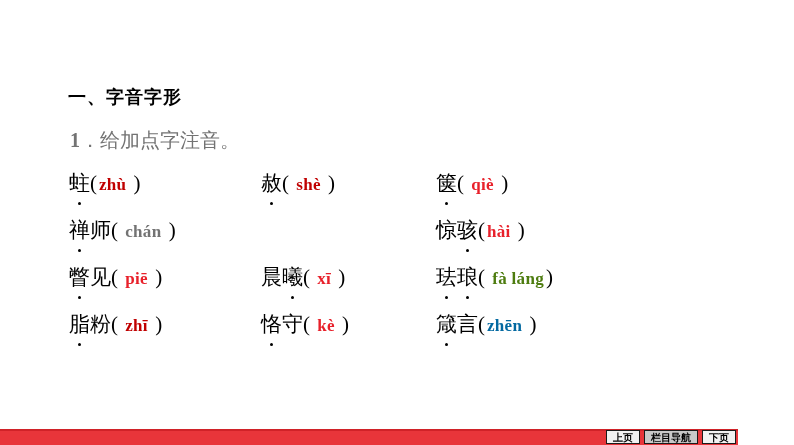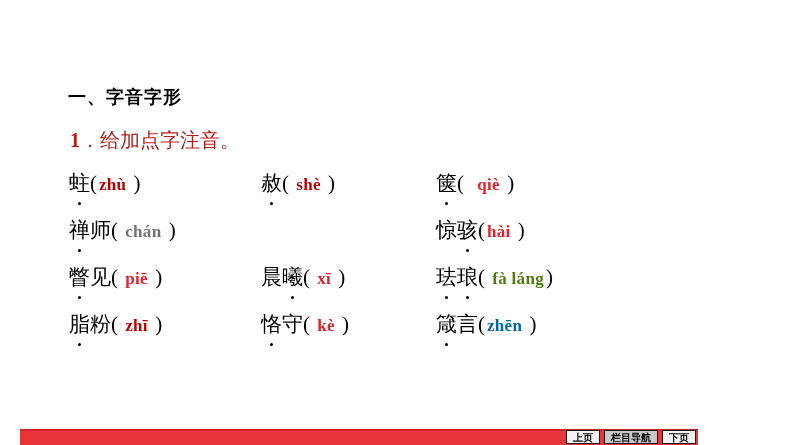--- a/index.html
+++ b/index.html
@@ -49,7 +49,7 @@
     left: 70px;
     top: 127px;
     font-size: 20px;
-    color: #b91c1c;
+    color: #737373;
     white-space: nowrap;
     font-family: "Liberation Serif", "DejaVu Serif", serif;
   }

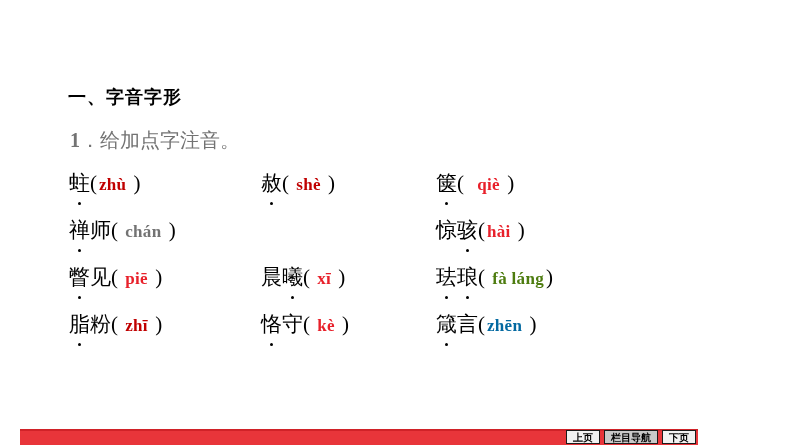--- a/index.html
+++ b/index.html
@@ -180,7 +180,7 @@
         <div class="word-row">
           <div class="word-cell col0"><span class="hz dotted">蛀</span><span class="paren">(</span><span class="pinyin" style="color: rgb(192, 0, 0); text-align: right;">zhù</span><span class="paren"> )</span></div>
           <div class="word-cell col1"><span class="hz dotted">赦</span><span class="paren">( </span><span class="pinyin" style="color: rgb(192, 0, 0);">shè</span><span class="paren">  )</span></div>
-          <div class="word-cell col2"><span class="hz dotted">箧</span><span class="paren">( </span><span class="pinyin" style="color: rgb(232, 32, 42); margin-left: 6px;">qiè</span><span class="paren">  )</span></div>
+          <div class="word-cell col2"><span class="hz dotted">箧</span><span class="paren">( </span><span class="pinyin" style="color: rgb(232, 32, 42);">qiè</span><span class="paren">  )</span></div>
         </div>
         <div class="word-row">
           <div class="word-cell col0"><span class="hz dotted">禅</span><span class="hz">师</span><span class="paren">(  </span><span class="pinyin" style="color: #737373; text-align: center;">chán</span><span class="paren">   )</span></div>

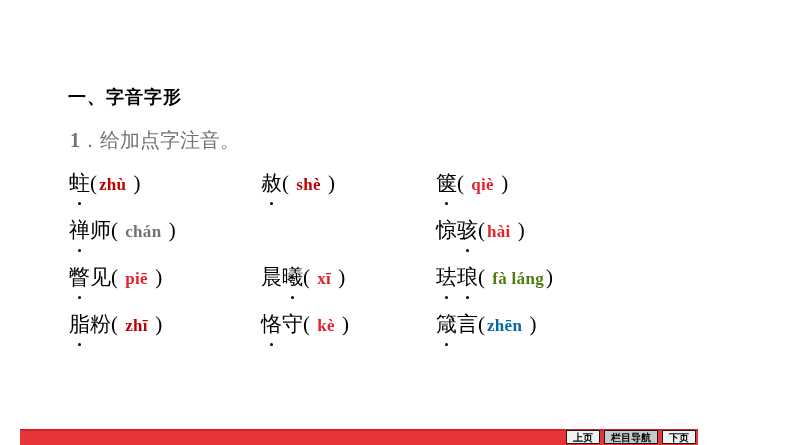--- a/index.html
+++ b/index.html
@@ -121,10 +121,9 @@
     position: absolute;
     left: 0;
     top: 429px;
-    width: 678px;
+    width: 738px;
     height: 16px;
     background: #e8353a;
-    margin-left: 20px;
   }
   .footer-bar::before {
     content: "";

